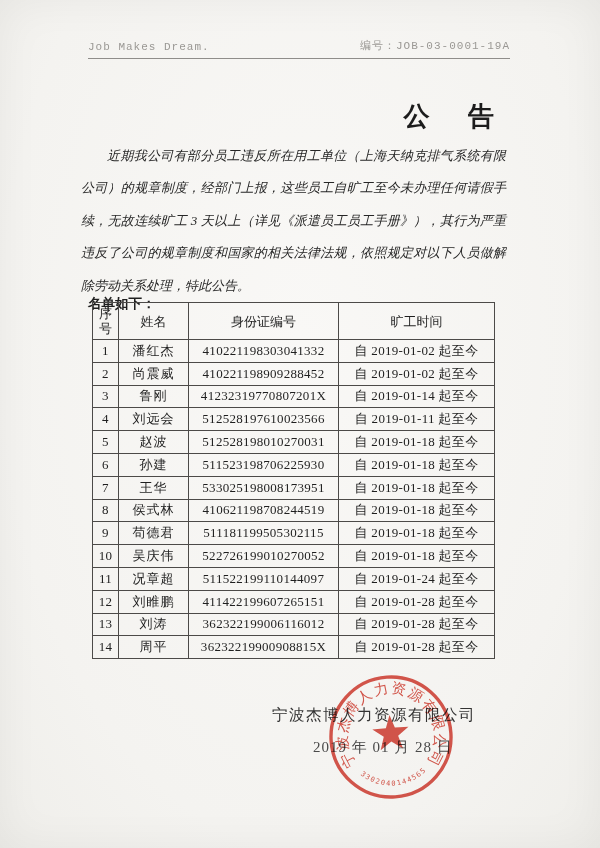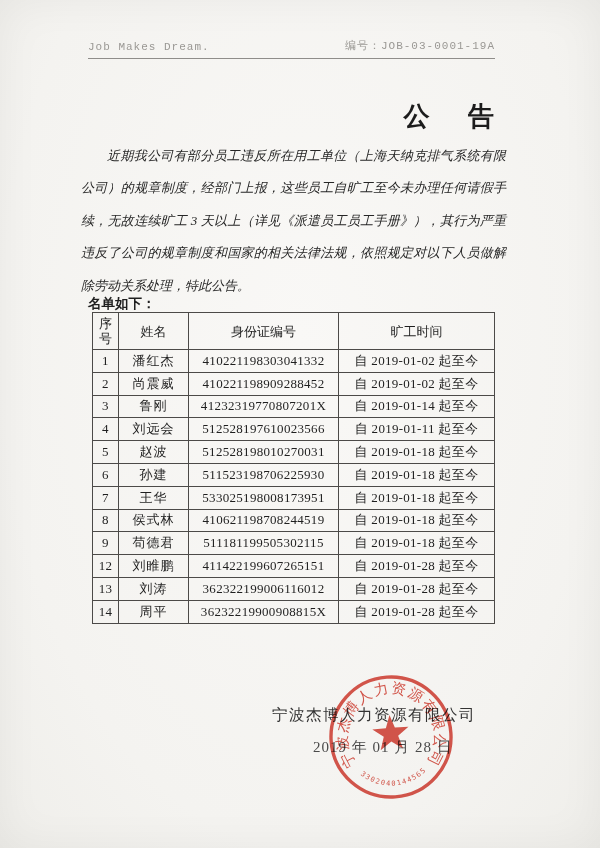--- a/index.html
+++ b/index.html
@@ -21,7 +21,7 @@
   
   .doc-header {
     position: absolute;
-    left: 88px; right: 105px; top: 38px;
+    left: 88px; right: 90px; top: 38px;
     display: flex;
     justify-content: space-between;
     align-items: flex-end;

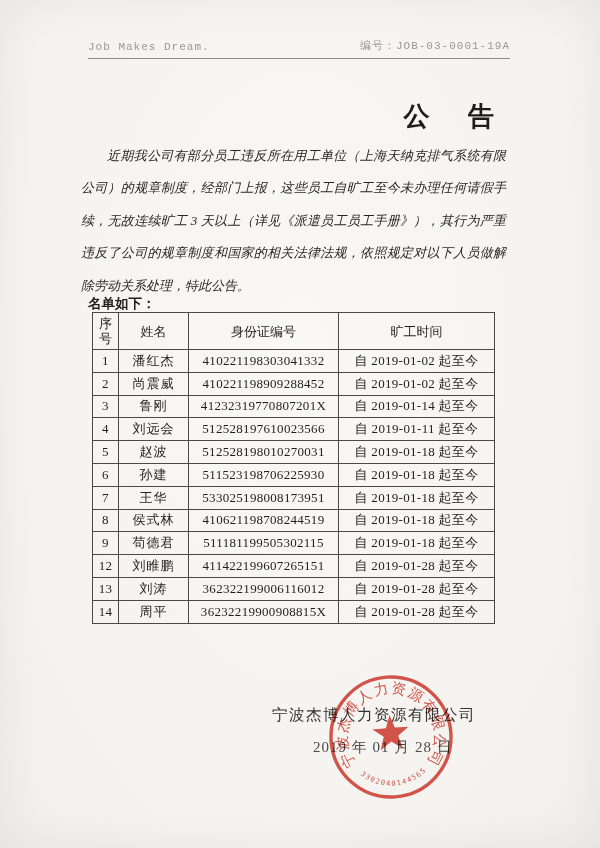--- a/index.html
+++ b/index.html
@@ -66,7 +66,7 @@
   
   table.roster {
     position: absolute;
-    left: 92px; top: 312px;
+    left: 92px; top: 302px;
     border-collapse: collapse;
     table-layout: fixed;
     width: 402px;

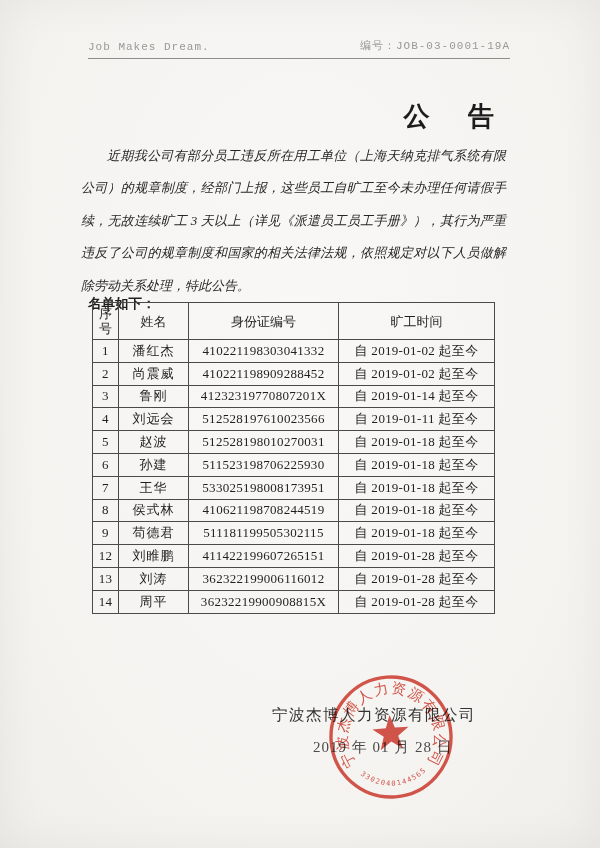--- a/index.html
+++ b/index.html
@@ -203,6 +203,12 @@
           <td>自 2019-01-18 起至今</td>
         </tr>
         <tr>
+          <td>10</td>
+          <td>吴庆伟</td>
+          <td>522726199010270052</td>
+          <td>自 2019-01-18 起至今</td>
+        </tr>
+        <tr>
           <td>12</td>
           <td>刘睢鹏</td>
           <td>411422199607265151</td>

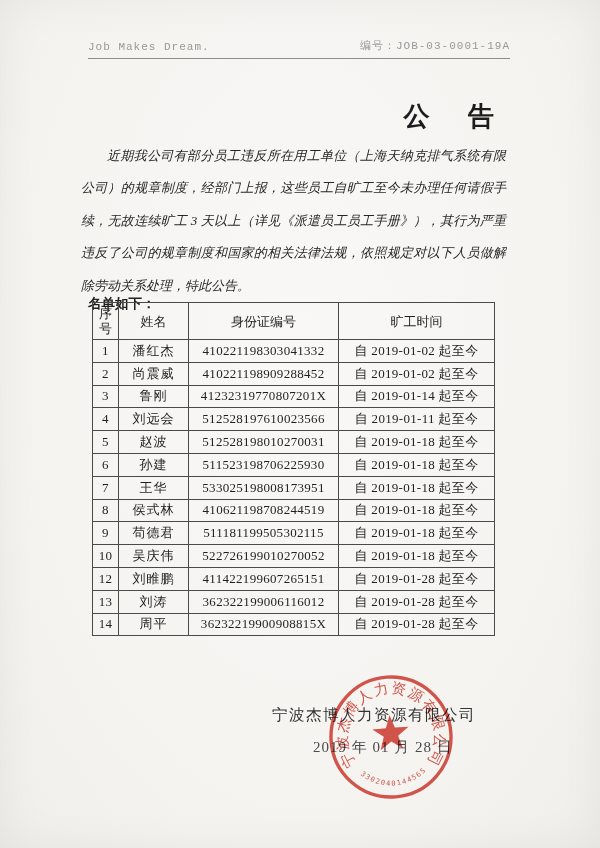--- a/index.html
+++ b/index.html
@@ -209,6 +209,12 @@
           <td>自 2019-01-18 起至今</td>
         </tr>
         <tr>
+          <td>11</td>
+          <td>况章超</td>
+          <td>511522199110144097</td>
+          <td>自 2019-01-24 起至今</td>
+        </tr>
+        <tr>
           <td>12</td>
           <td>刘睢鹏</td>
           <td>411422199607265151</td>

